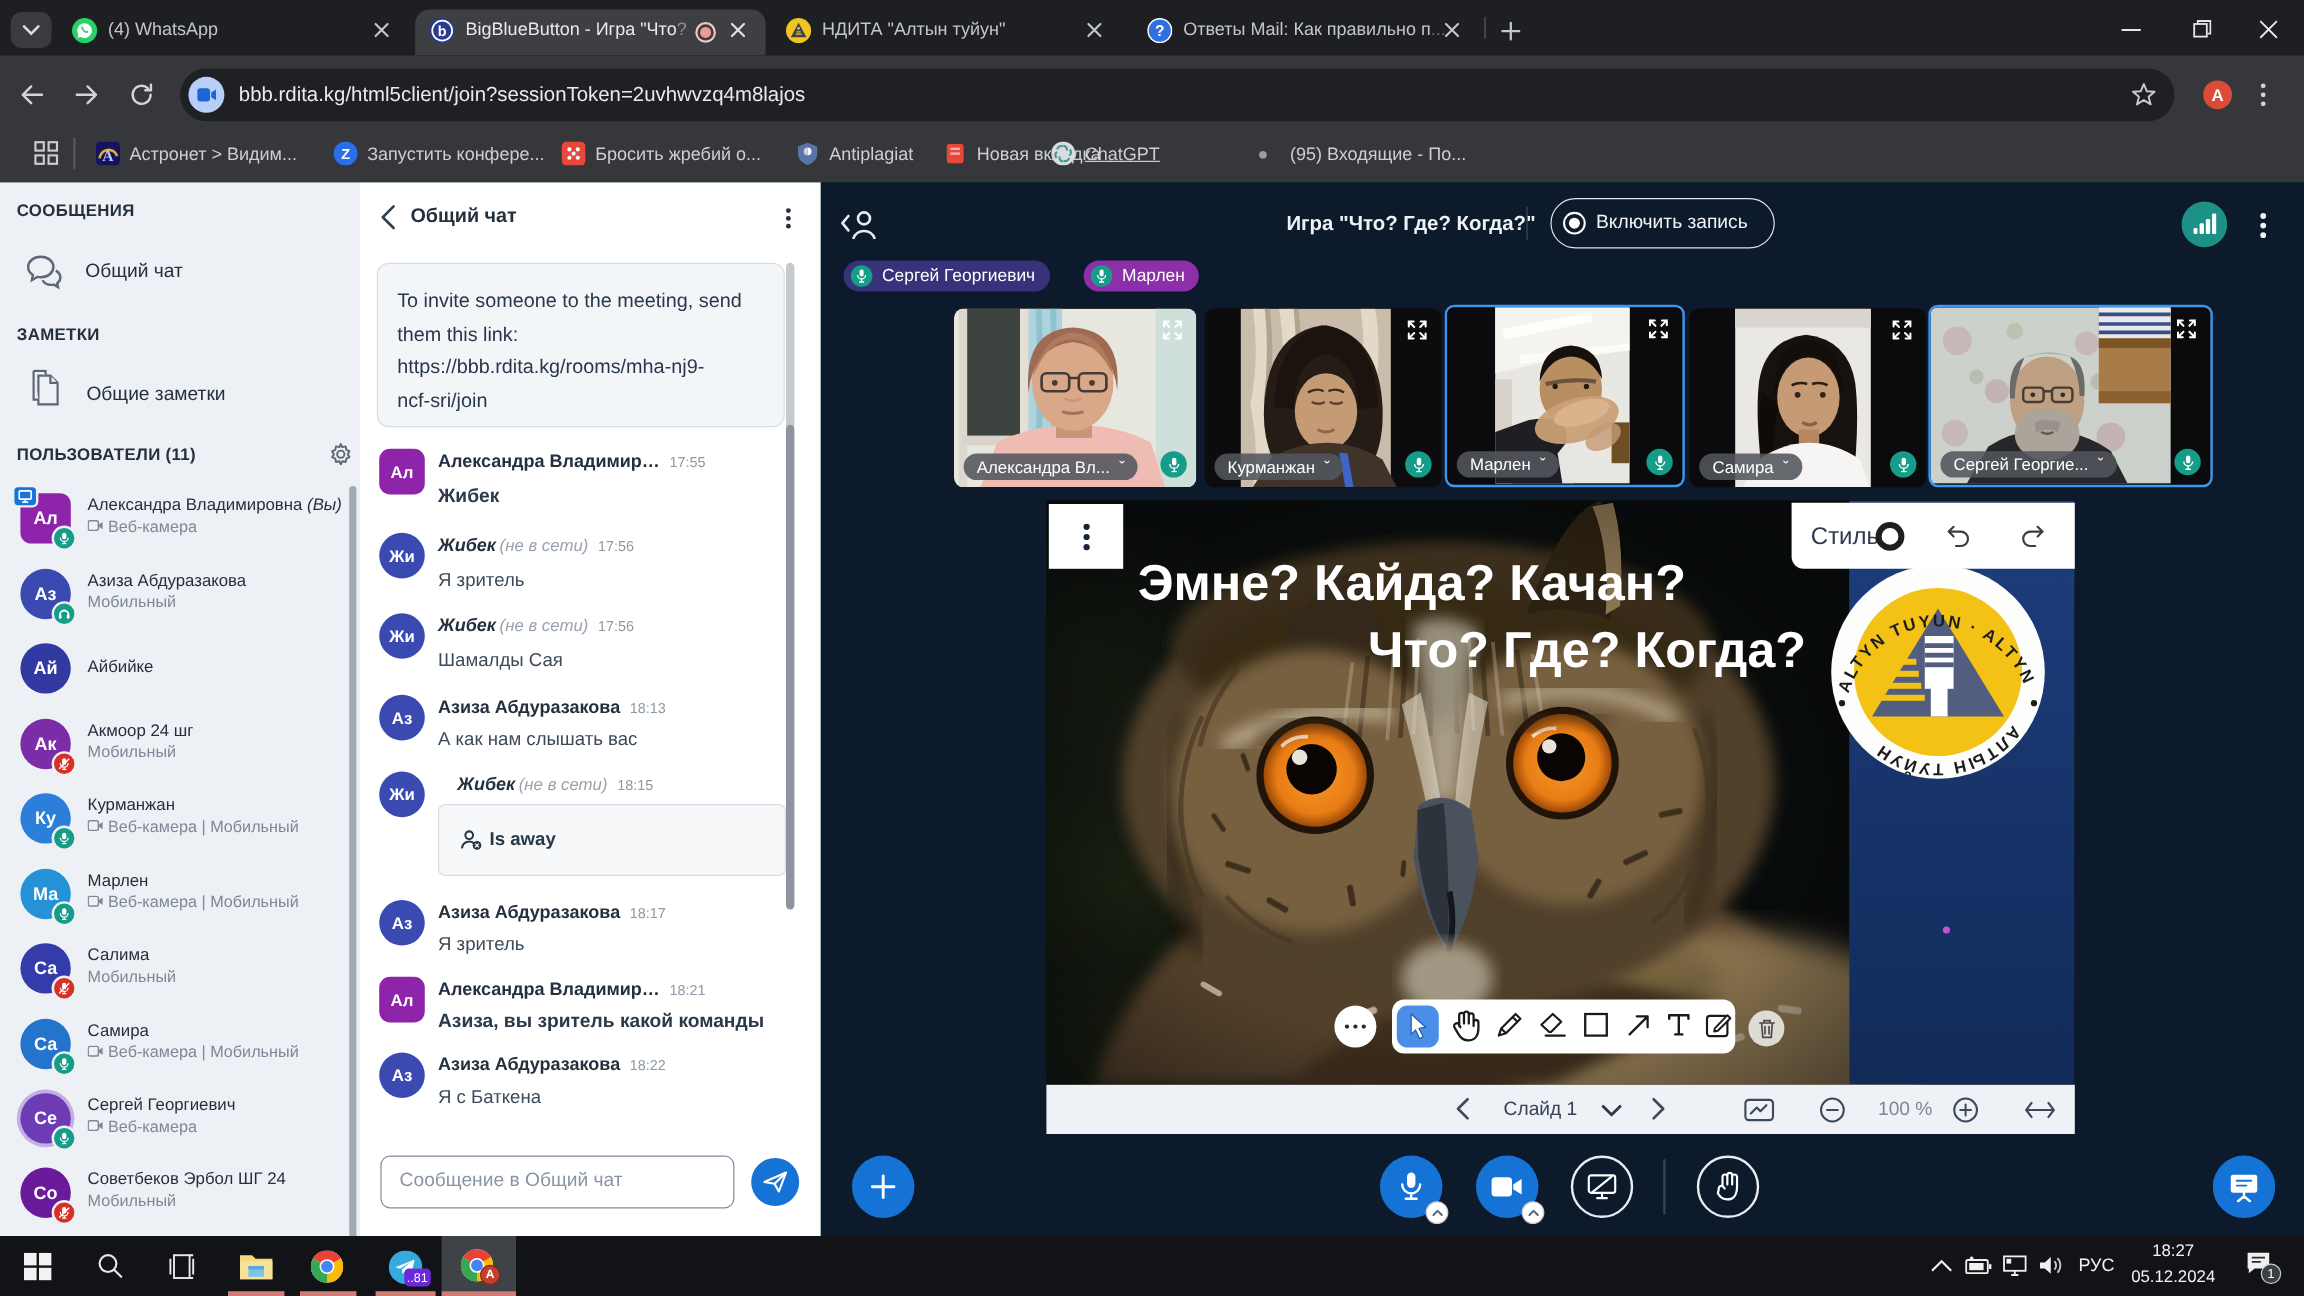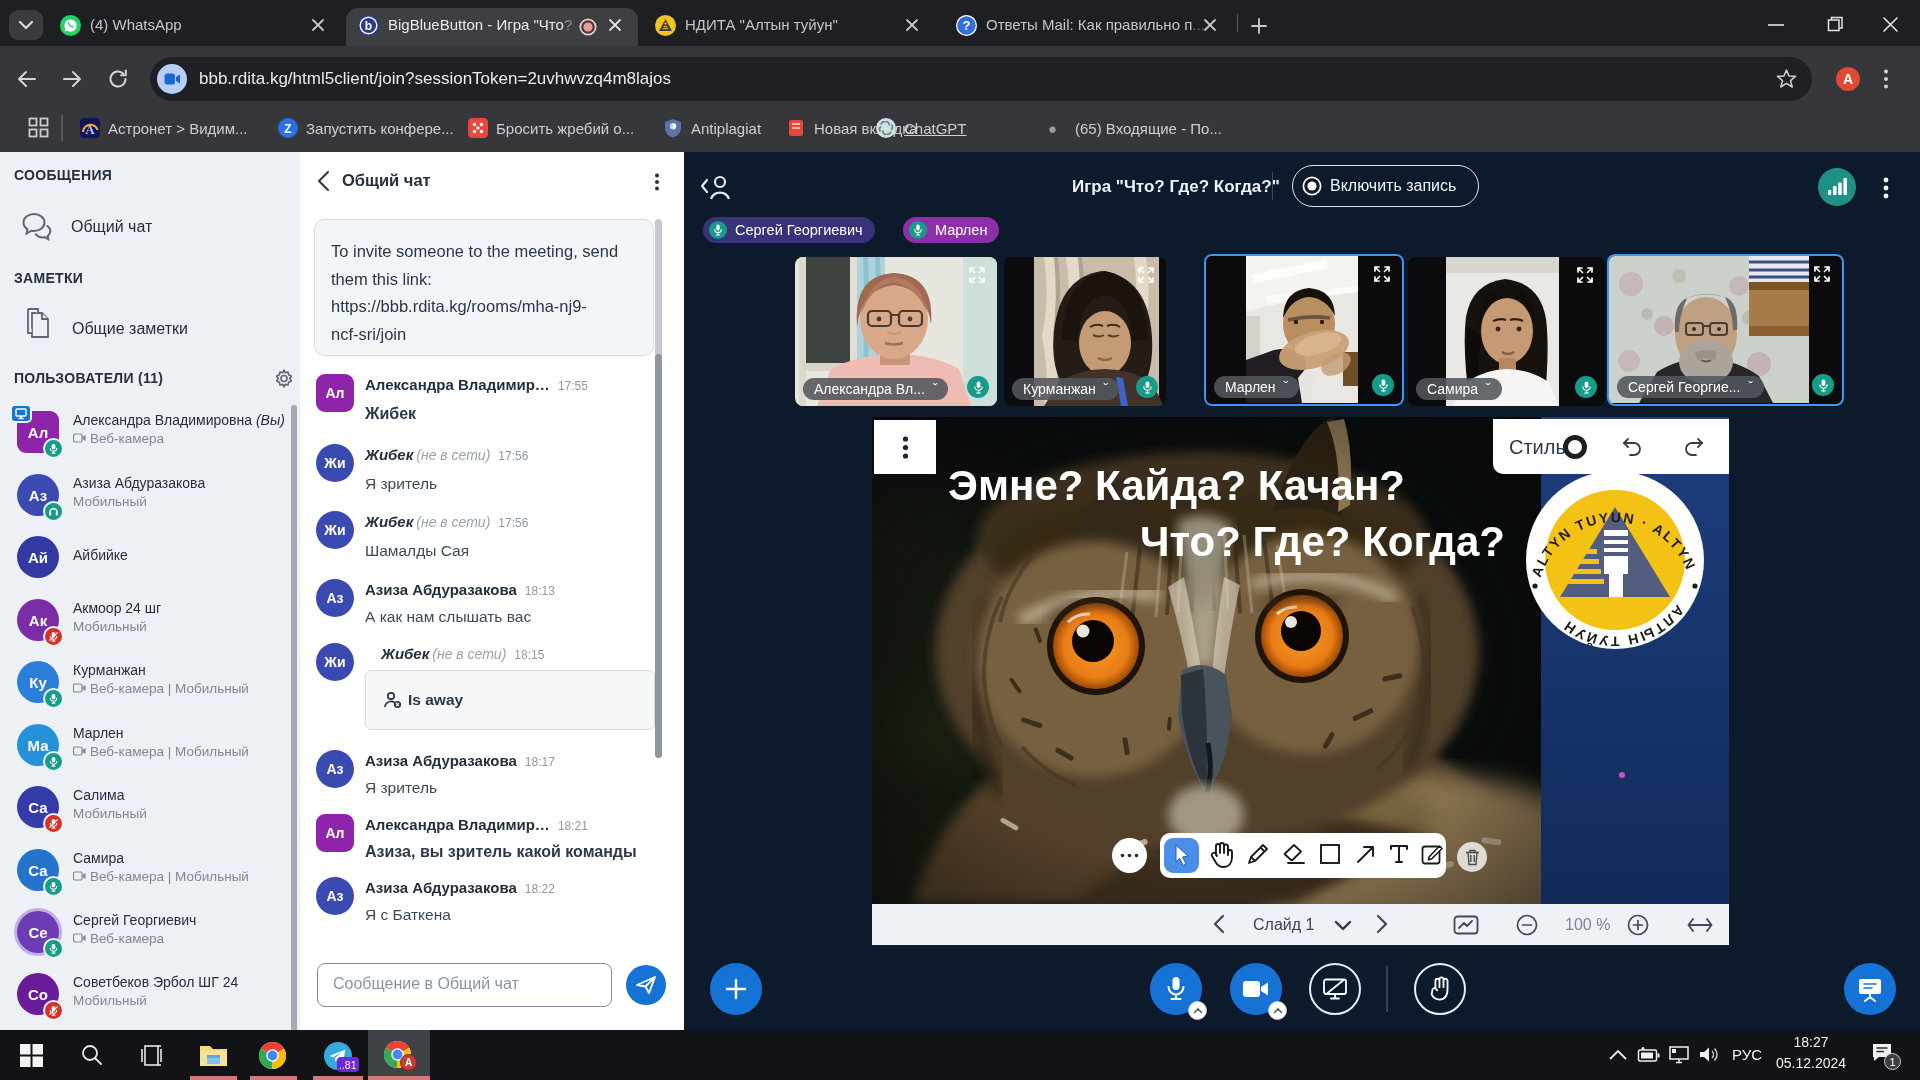--- a/index.html
+++ b/index.html
@@ -201,7 +201,7 @@
         </svg>
       ChatGPT</div>
     <div class="bm" style="left:1048px;color:#9b9da1;">●&nbsp;&nbsp;</div>
-    <div class="bm" style="left:1075px;">(65) Входящие - По...</div>
+    <div class="bm" style="left:1075px;">(95) Входящие - По...</div>
   </div>
   <div id="app">
     <div id="sidebar">

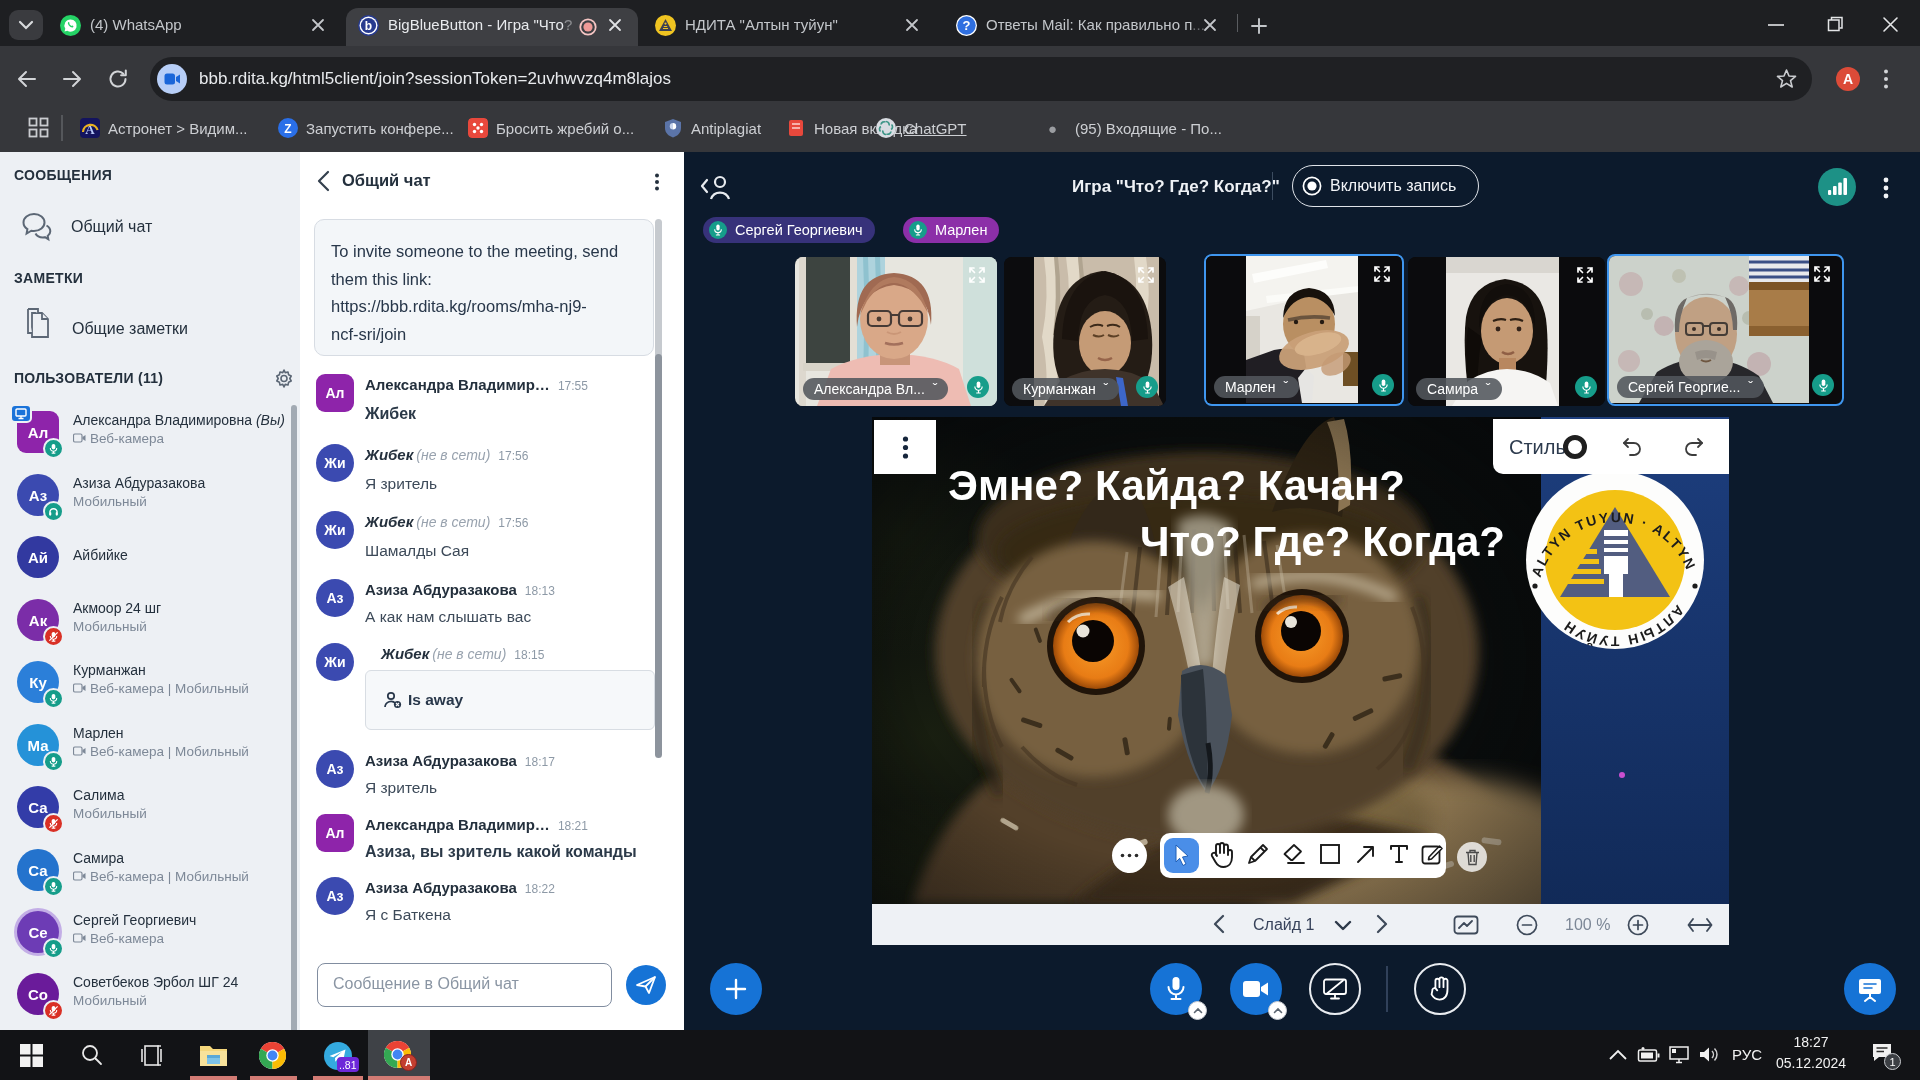--- a/index.html
+++ b/index.html
@@ -497,7 +497,7 @@
             </g>
           </svg>
       </div>
-      <div class="vtile" style="left:320px;width:162px;">
+      <div class="vtile" style="left:320px;width:197px;">
         <svg width="197" height="149" viewBox="0 0 197 149">
           <rect width="197" height="149" fill="#0c0c0e"></rect>
           <rect x="30" y="0" width="125" height="149" fill="#c9bcaa"></rect>

